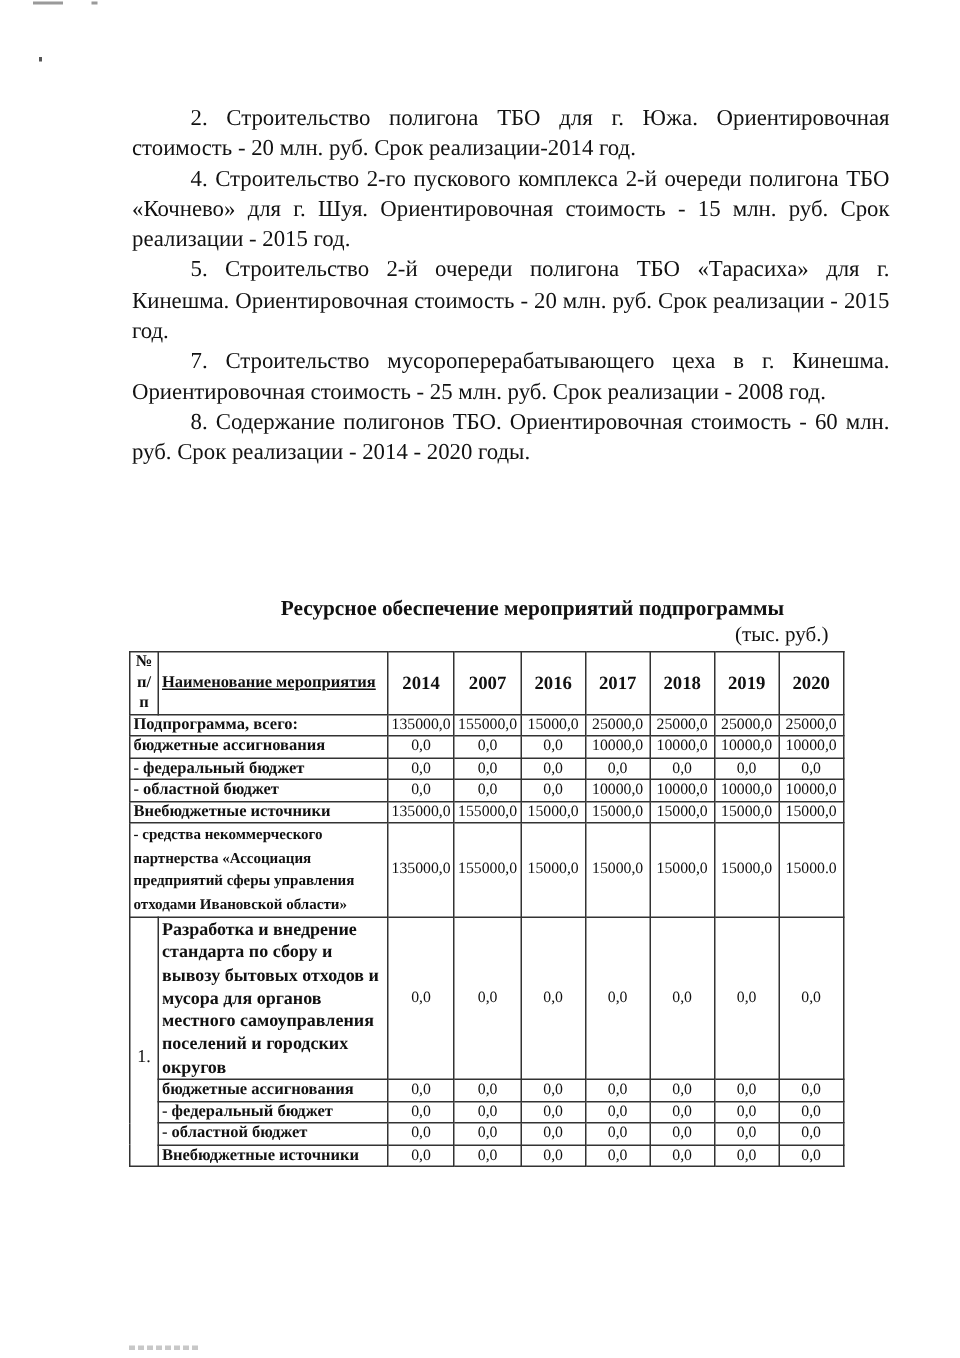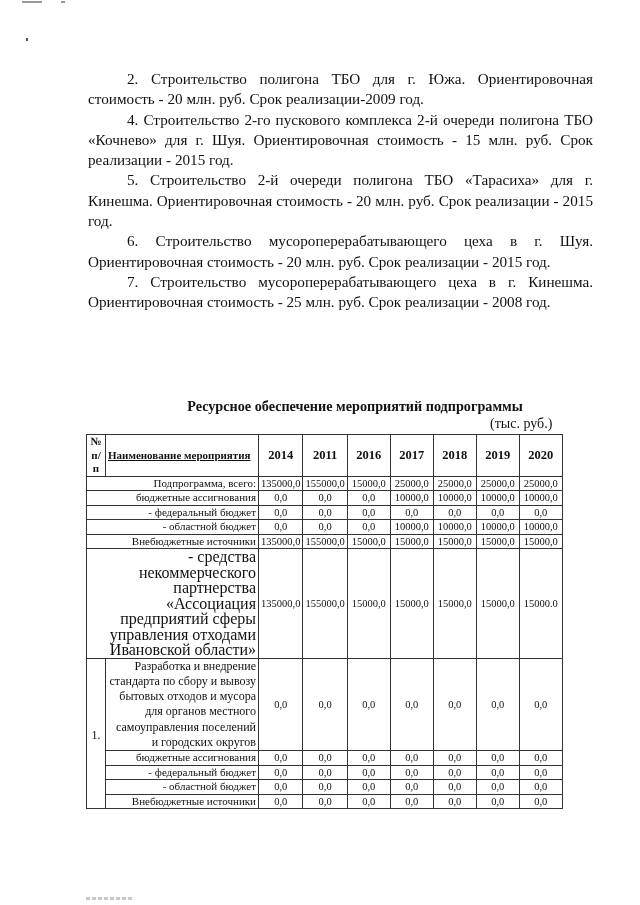--- a/index.html
+++ b/index.html
@@ -34,7 +34,7 @@
 <div class="dot" style="left:26px;top:38px;"></div>
 
 <div class="text-block">
-  <p>2. Строительство полигона ТБО для г. Южа. Ориентировочная стоимость - 20 млн. руб. Срок реализации-2009 год.</p>
+  <p>2. Строительство полигона ТБО для г. Южа. Ориентировочная стоимость - 20 млн. руб. Срок реализации-2014 год.</p>
   <p>4. Строительство 2-го пускового комплекса 2-й очереди полигона ТБО «Кочнево» для г. Шуя. Ориентировочная стоимость - 15 млн. руб. Срок реализации - 2015 год.</p>
   <p>5. Строительство 2-й очереди полигона ТБО «Тарасиха» для г. Кинешма. Ориентировочная стоимость - 20 млн. руб. Срок реализации - 2015 год.</p>
   <p>6. Строительство мусороперерабатывающего цеха в г. Шуя. Ориентировочная стоимость - 20 млн. руб. Срок реализации - 2015 год.</p>

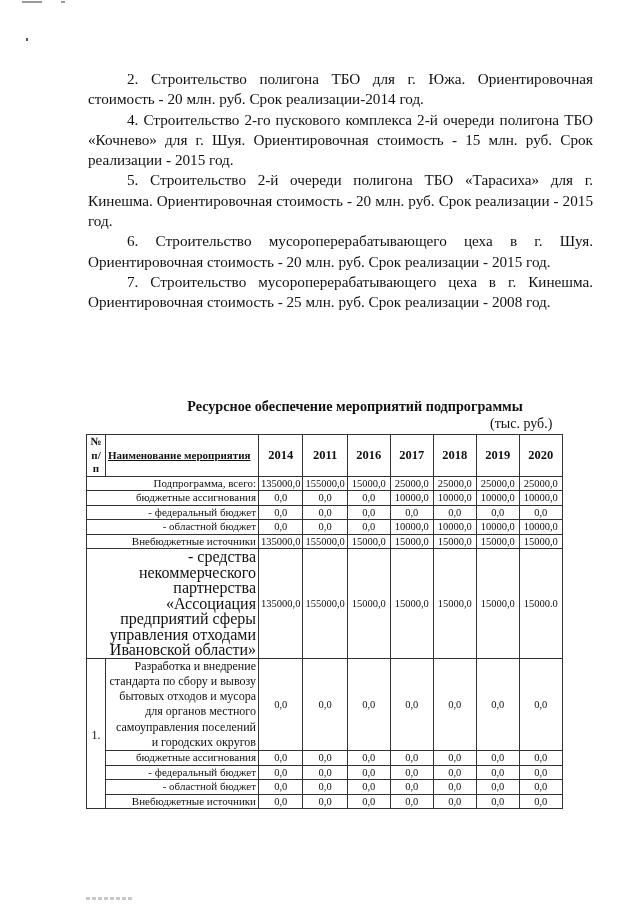--- a/index.html
+++ b/index.html
@@ -37,7 +37,6 @@
   <p>2. Строительство полигона ТБО для г. Южа. Ориентировочная стоимость - 20 млн. руб. Срок реализации-2014 год.</p>
   <p>4. Строительство 2-го пускового комплекса 2-й очереди полигона ТБО «Кочнево» для г. Шуя. Ориентировочная стоимость - 15 млн. руб. Срок реализации - 2015 год.</p>
   <p>5. Строительство 2-й очереди полигона ТБО «Тарасиха» для г. Кинешма. Ориентировочная стоимость - 20 млн. руб. Срок реализации - 2015 год.</p>
-  <p>6. Строительство мусороперерабатывающего цеха в г. Шуя. Ориентировочная стоимость - 20 млн. руб. Срок реализации - 2015 год.</p>
   <p>7. Строительство мусороперерабатывающего цеха в г. Кинешма. Ориентировочная стоимость - 25 млн. руб. Срок реализации - 2008 год.</p>
 </div>
 

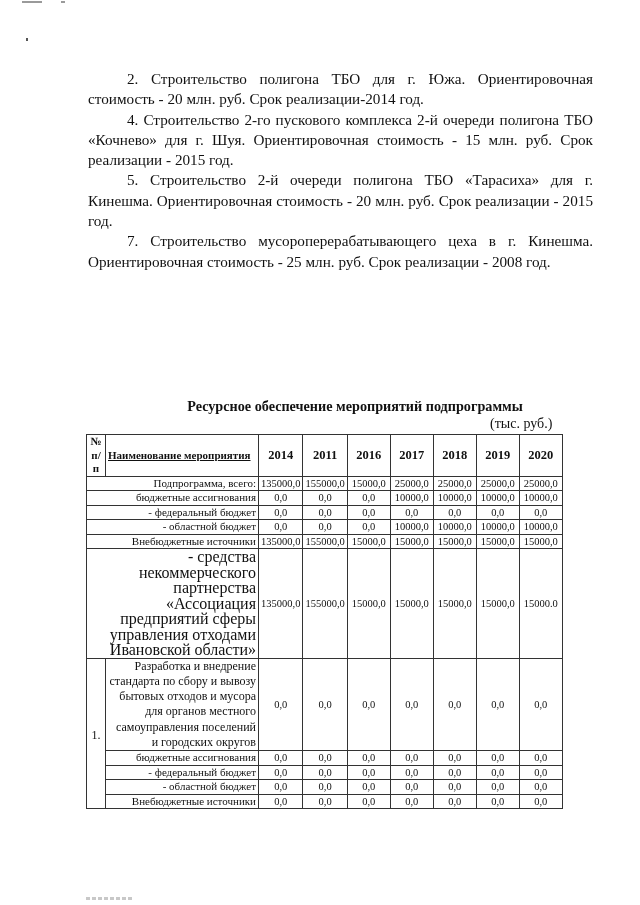--- a/index.html
+++ b/index.html
@@ -38,6 +38,7 @@
   <p>4. Строительство 2-го пускового комплекса 2-й очереди полигона ТБО «Кочнево» для г. Шуя. Ориентировочная стоимость - 15 млн. руб. Срок реализации - 2015 год.</p>
   <p>5. Строительство 2-й очереди полигона ТБО «Тарасиха» для г. Кинешма. Ориентировочная стоимость - 20 млн. руб. Срок реализации - 2015 год.</p>
   <p>7. Строительство мусороперерабатывающего цеха в г. Кинешма. Ориентировочная стоимость - 25 млн. руб. Срок реализации - 2008 год.</p>
+  <p>8. Содержание полигонов ТБО. Ориентировочная стоимость - 60 млн. руб. Срок реализации - 2014 - 2020 годы.</p>
 </div>
 
 <div class="title">Ресурсное обеспечение мероприятий подпрограммы</div>

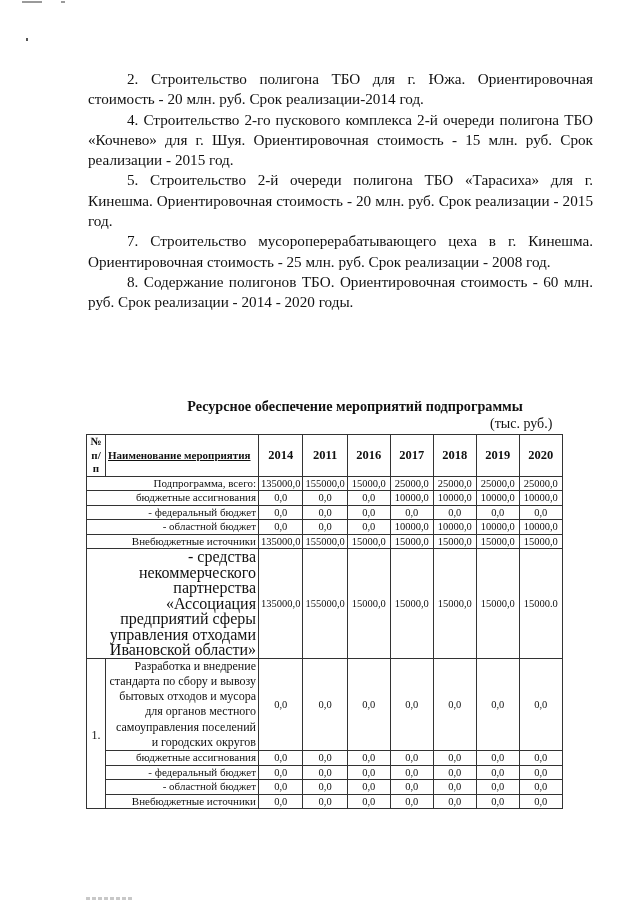--- a/index.html
+++ b/index.html
@@ -61,7 +61,7 @@
     <th style="text-align:center;">№ п/п</th>
     <th style="text-align:left;text-decoration:underline;">Наименование мероприятия</th>
     <th class="year">2014</th>
-    <th class="year">2011</th>
+    <th class="year">2007</th>
     <th class="year">2016</th>
     <th class="year">2017</th>
     <th class="year">2018</th>

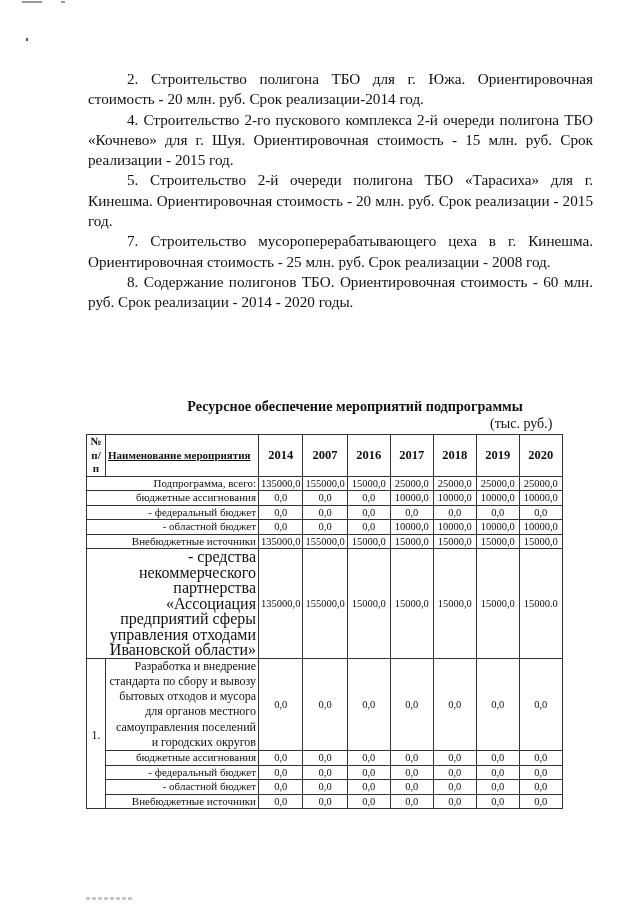--- a/index.html
+++ b/index.html
@@ -19,7 +19,7 @@
   th { font-weight: bold; }
   th.year { font-size: 12.5px; text-align: center; }
   td.num { text-align: center; font-size: 10.5px; }
-  td.name { text-align: right; }
+  td.name { text-align: left; font-weight: bold; }
   .c-no { width: 19px; }
   .c-name { width: 153px; }
   .c-y { width: 43px; }

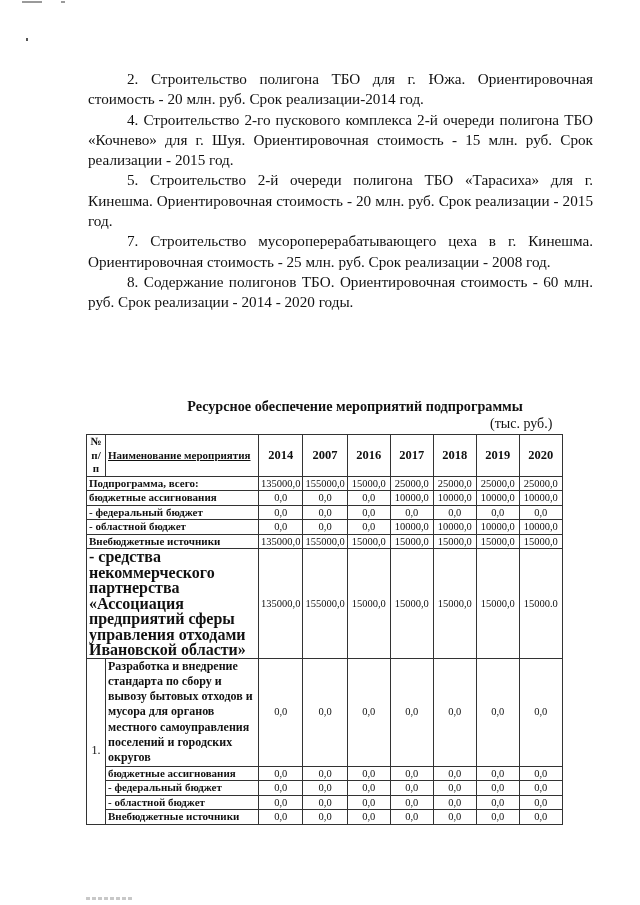--- a/index.html
+++ b/index.html
@@ -119,7 +119,7 @@
     <td class="num">15000,0</td>
   </tr>
   <tr>
-    <td colspan="2" class="name" style="font-size:16px;line-height:15.5px;margin-top:48px;">- средства некоммерческого партнерства «Ассоциация предприятий сферы управления отходами Ивановской области»</td>
+    <td colspan="2" class="name" style="font-size:10px;line-height:15.5px;margin-top:48px;">- средства некоммерческого партнерства «Ассоциация предприятий сферы управления отходами Ивановской области»</td>
     <td class="num">135000,0</td>
     <td class="num">155000,0</td>
     <td class="num">15000,0</td>

